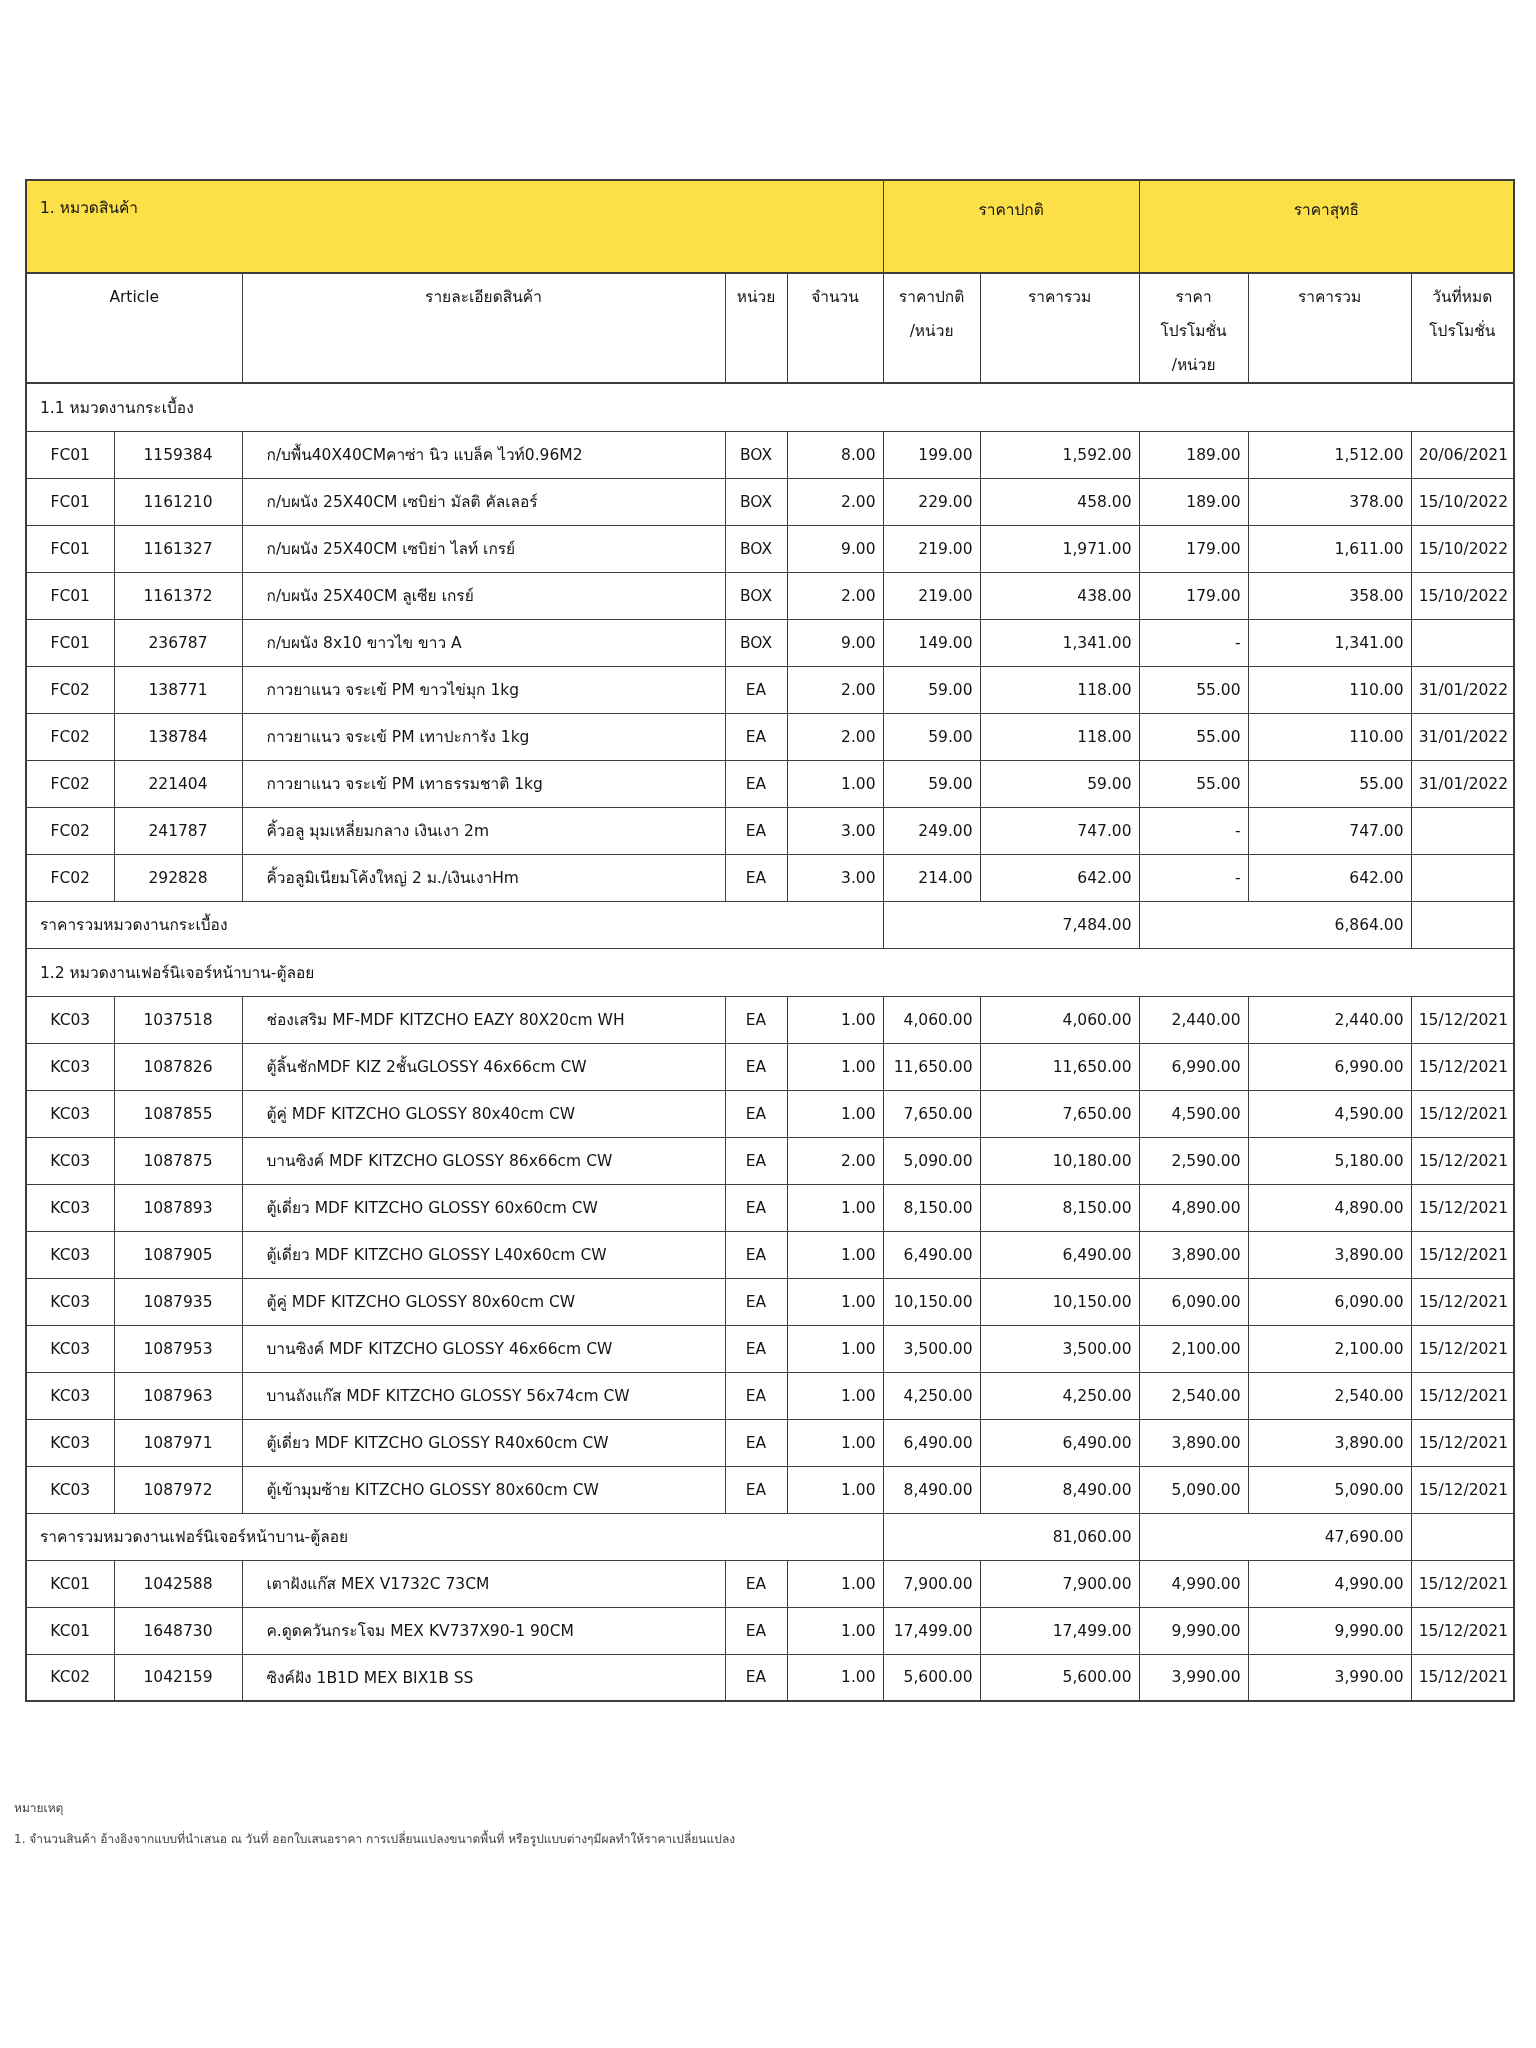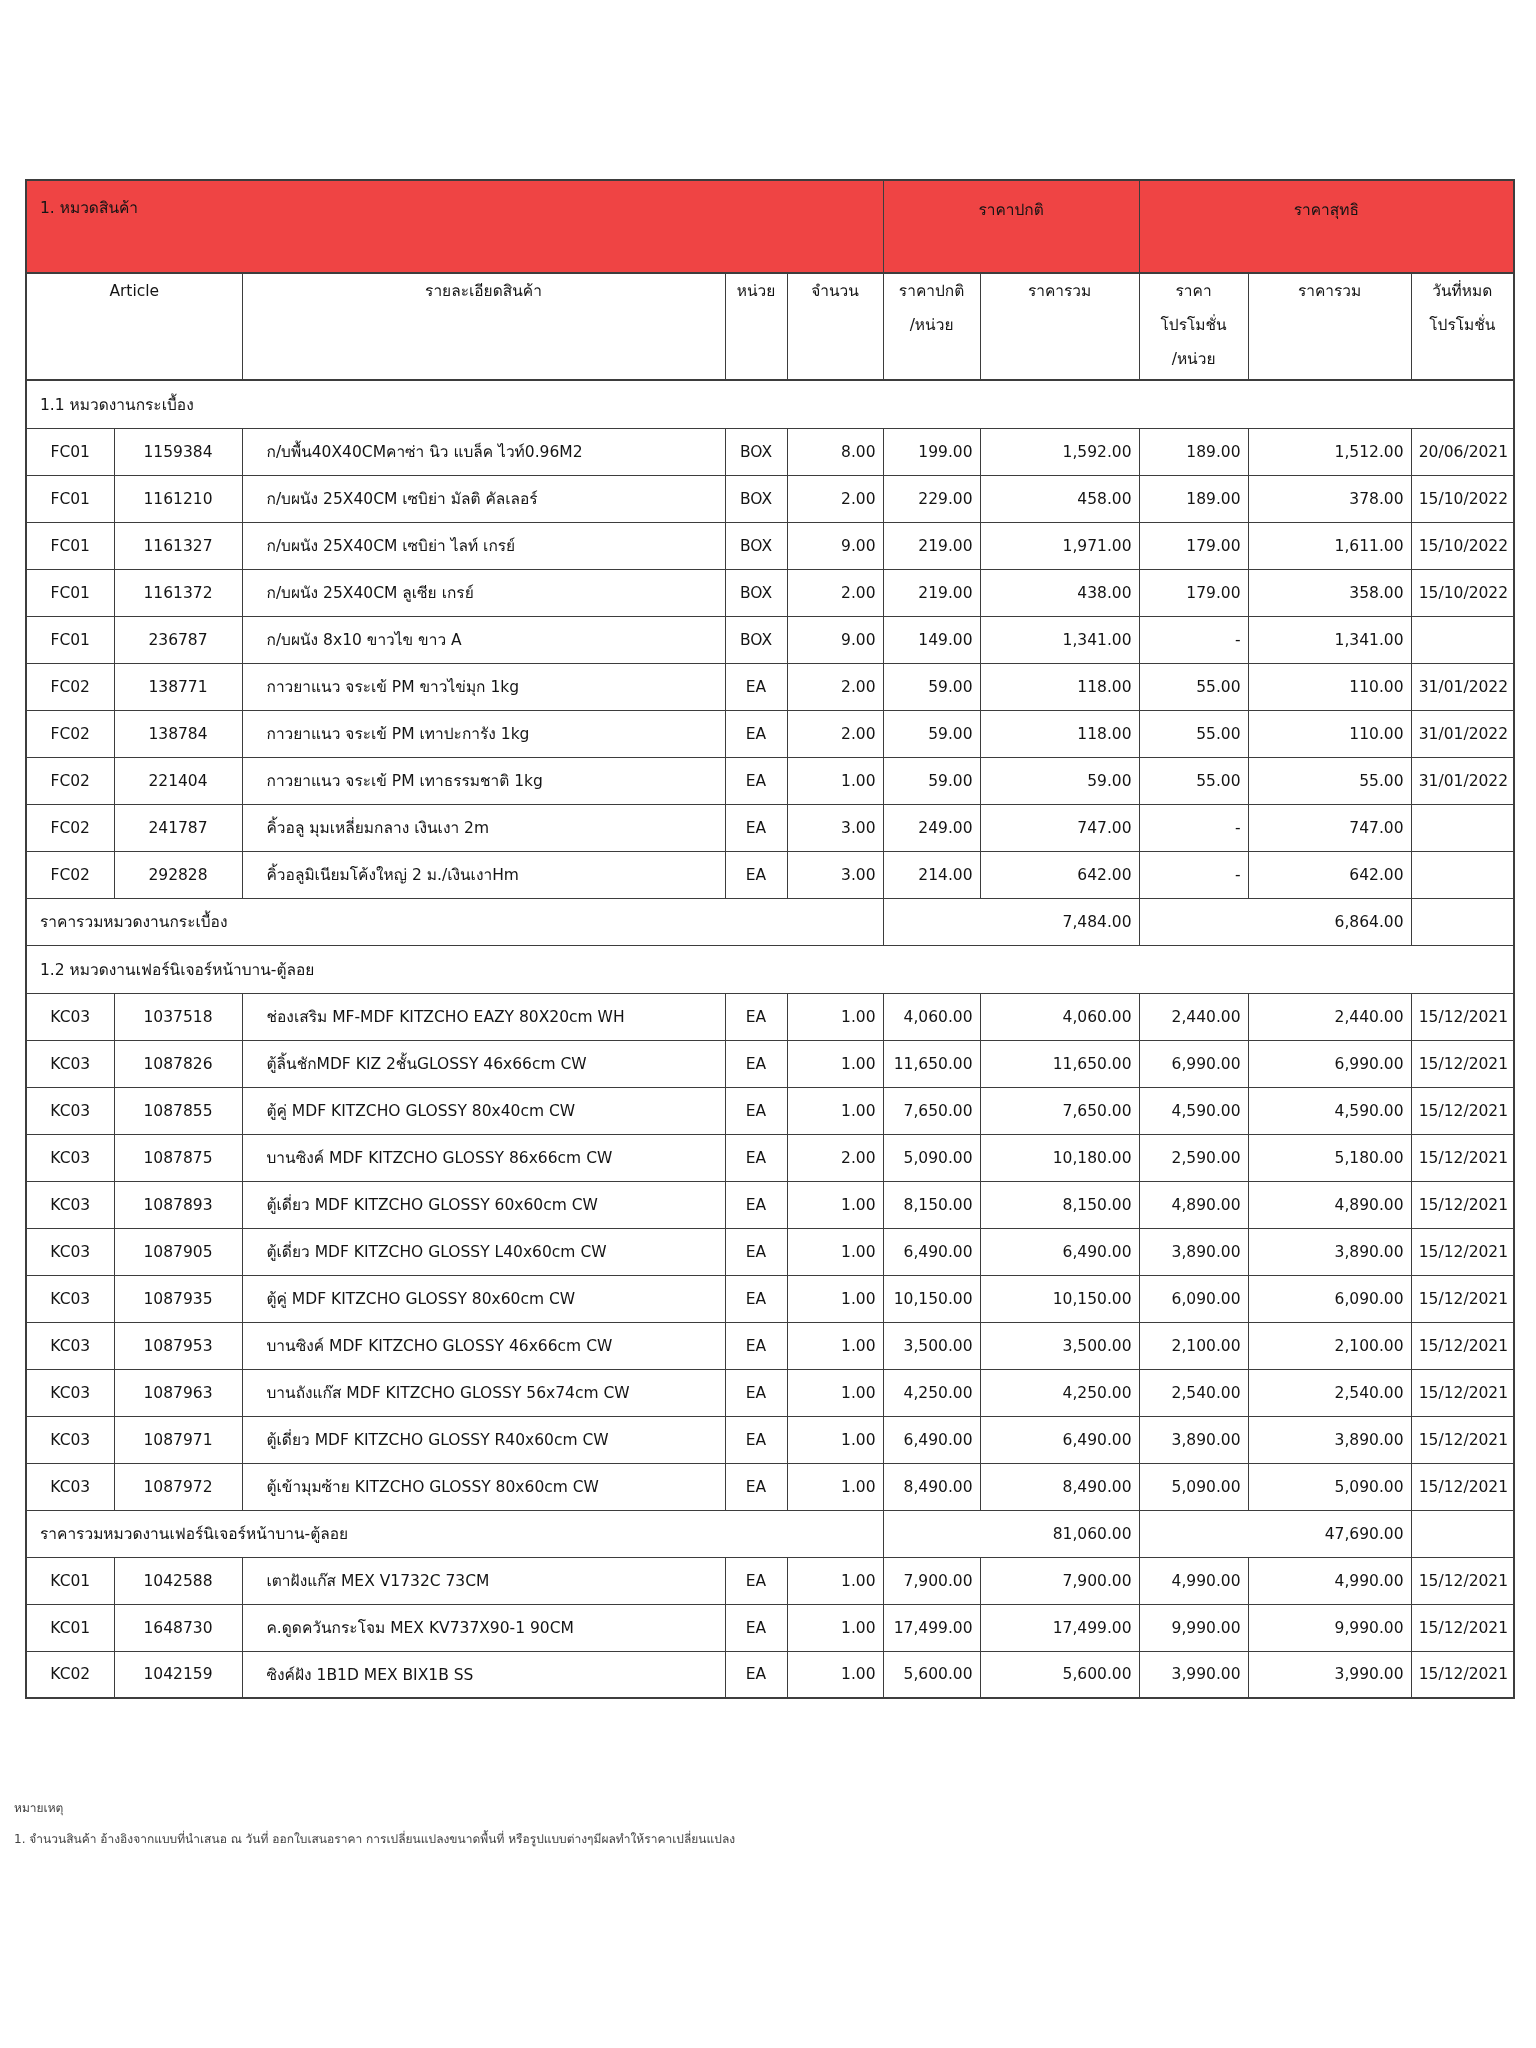--- a/index.html
+++ b/index.html
@@ -12,7 +12,7 @@
   th,td{border:1px solid #3d3d3d;font-weight:normal;font-size:15.5px;overflow:hidden;
         box-sizing:border-box;padding:0;}
   
-  .group-row th{background:#ef4444;height:93px;vertical-align:top;border-bottom:2px solid #3d3d3d;}
+  .group-row th{background:#fde047;height:93px;vertical-align:top;border-bottom:2px solid #3d3d3d;}
   .g-left{text-align:left;padding:14px 0 0 13px;}
   .g-center{text-align:center;padding-top:16px;}
   

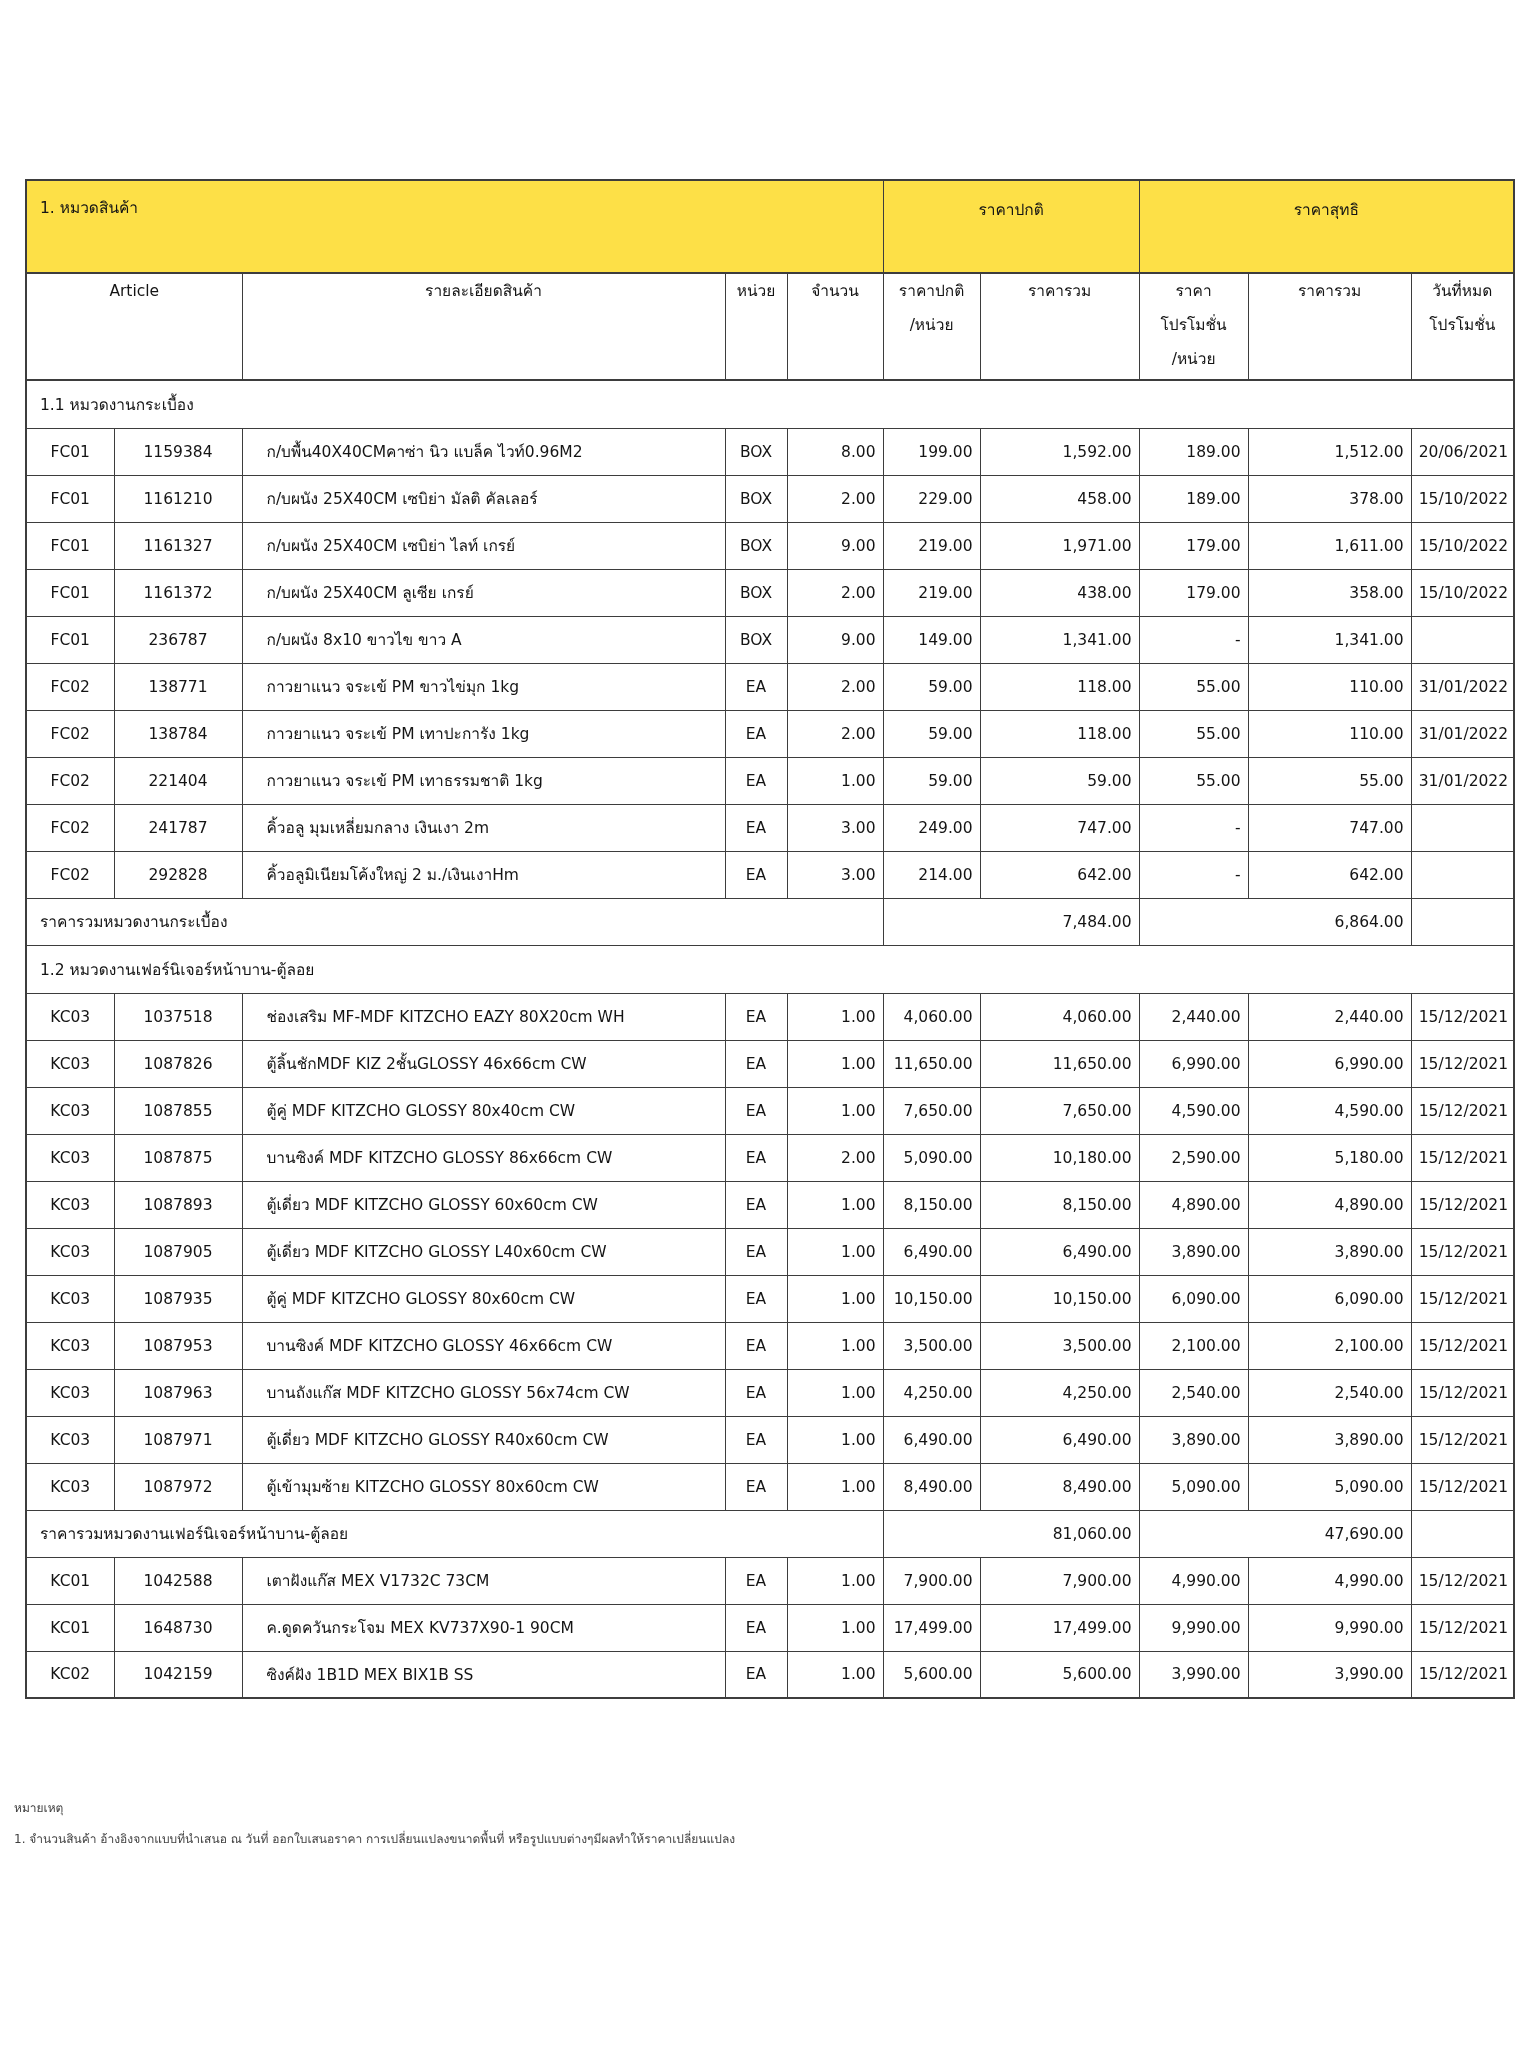--- a/index.html
+++ b/index.html
@@ -17,7 +17,7 @@
   .g-center{text-align:center;padding-top:16px;}
   
   .col-row th{height:107px;vertical-align:top;text-align:center;background:#ffffff;
-              white-space:pre-line;line-height:34px;border-bottom:2px solid #3d3d3d;}
+              white-space:pre-line;line-height:34px;padding-top:6px;border-bottom:2px solid #3d3d3d;}
   
   .section-row td{height:48px;text-align:left;padding-left:13px;vertical-align:middle;}
   .data-row td{height:47px;vertical-align:middle;}

